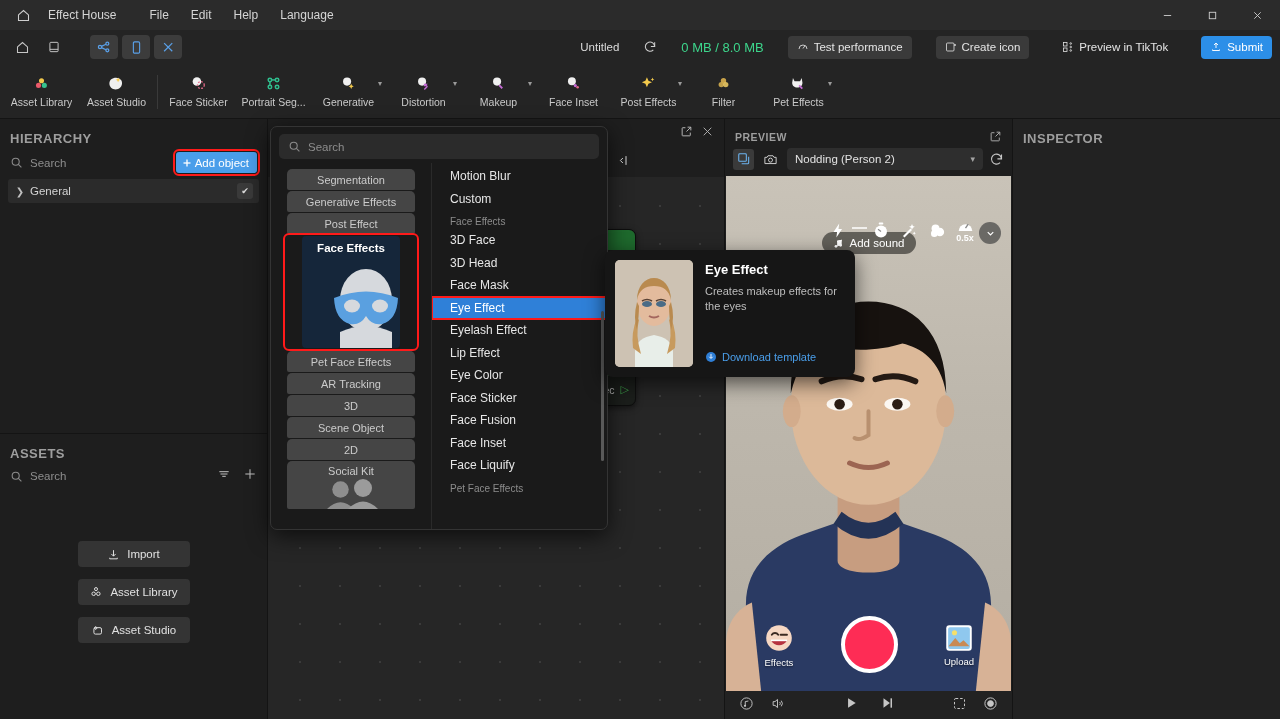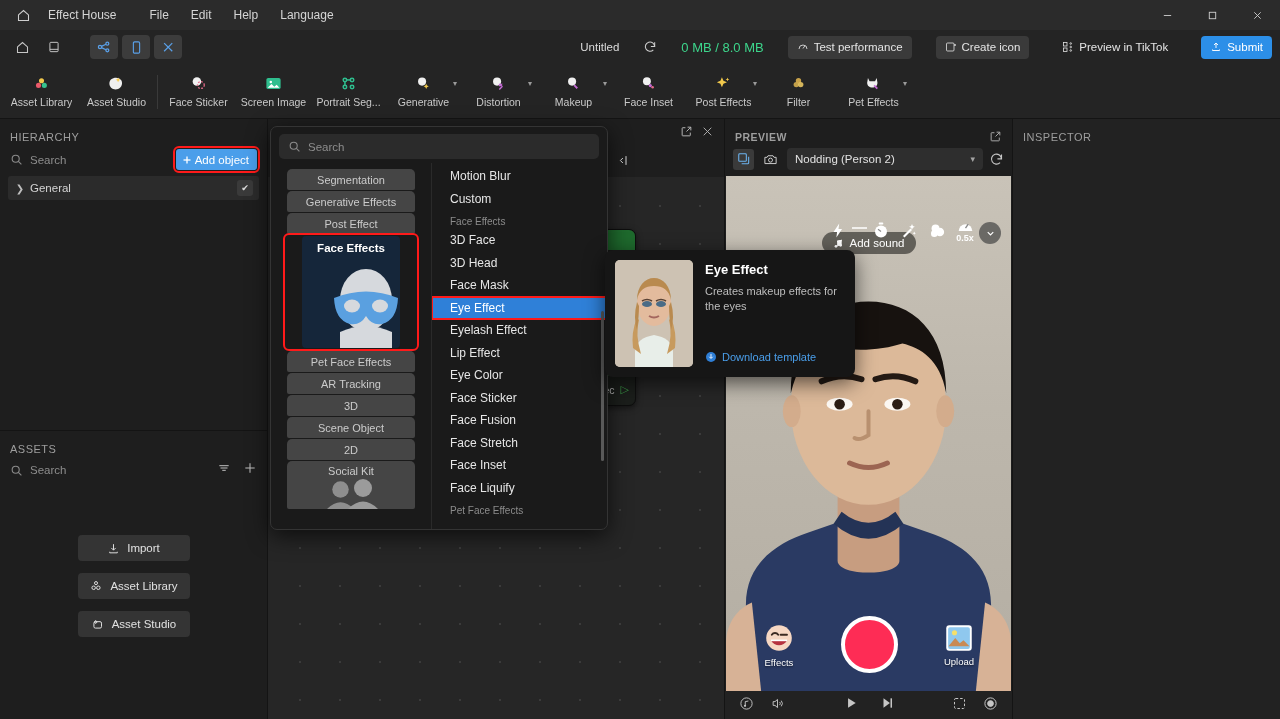--- a/index.html
+++ b/index.html
@@ -369,16 +369,6 @@
           </svg>
       </div>
       <div class="tlabel">Face Sticker</div>
-    </div>
-    <div class="tool">
-      <div class="ticon">
-        <svg width="19" height="19" viewBox="0 0 24 24">
-            <rect x="3" y="5" width="18" height="14" rx="2.4" fill="#2fbe8e"></rect>
-            <circle cx="8.6" cy="10" r="1.6" fill="#fff"></circle>
-            <path d="M4.5 17.5l5-5 3.5 3.5 3-2.5 3.5 4z" fill="#fff"></path>
-          </svg>
-      </div>
-      <div class="tlabel">Screen Image</div>
     </div>
     <div class="tool">
       <div class="ticon">

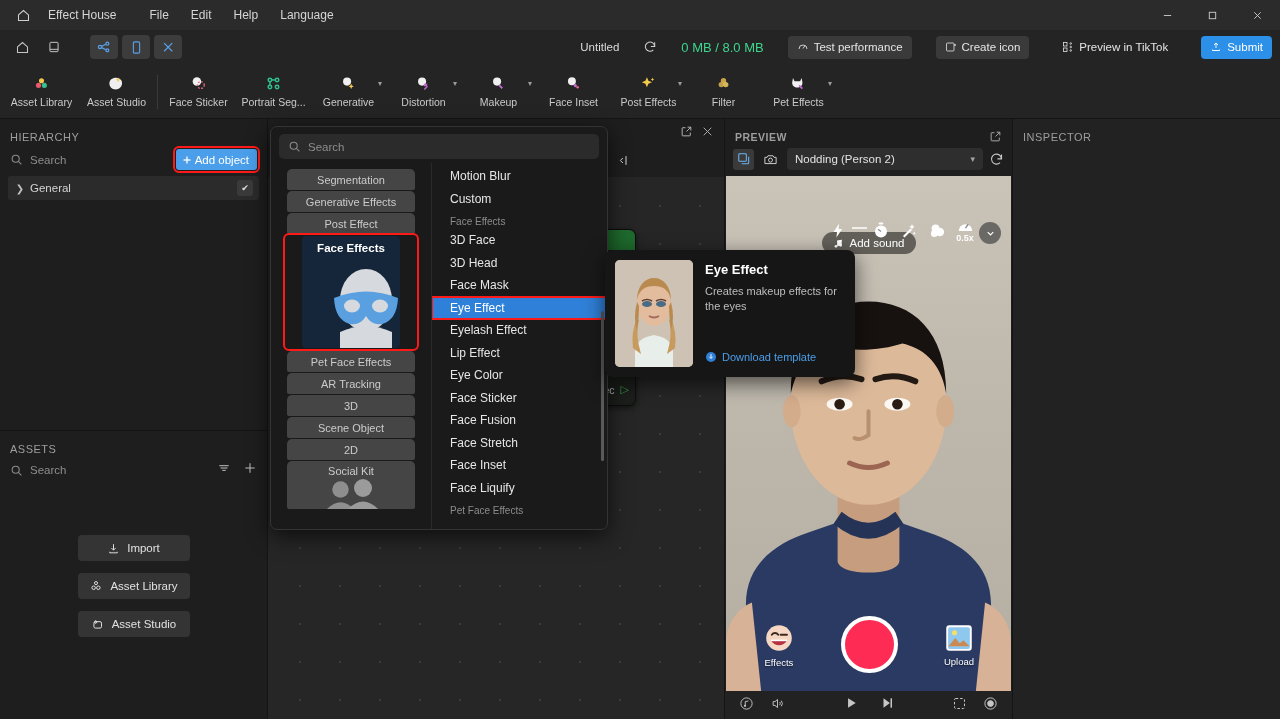--- a/index.html
+++ b/index.html
@@ -67,7 +67,7 @@
   .main { position: absolute; top: 119px; left: 0; right: 0; bottom: 0; display: flex; }
 
   .lpanel { width: 268px; background: #1e1e1e; border-right: 1px solid #141414; display:flex; flex-direction: column; }
-  .panel-title { font-size: 11px; font-weight: normal; letter-spacing: .5px; color: #9e9e9e; padding: 12px 10px 4px 10px; }
+  .panel-title { font-size: 13px; font-weight: bold; letter-spacing: .5px; color: #9e9e9e; padding: 12px 10px 4px 10px; }
   .srow { display:flex; align-items:center; padding: 2px 10px 6px 10px; gap: 6px; position: relative; }
   .search-wrap { display:flex; align-items:center; gap:7px; flex: 1; }
   .search-ico { color: #8b8b8b; display:flex; }

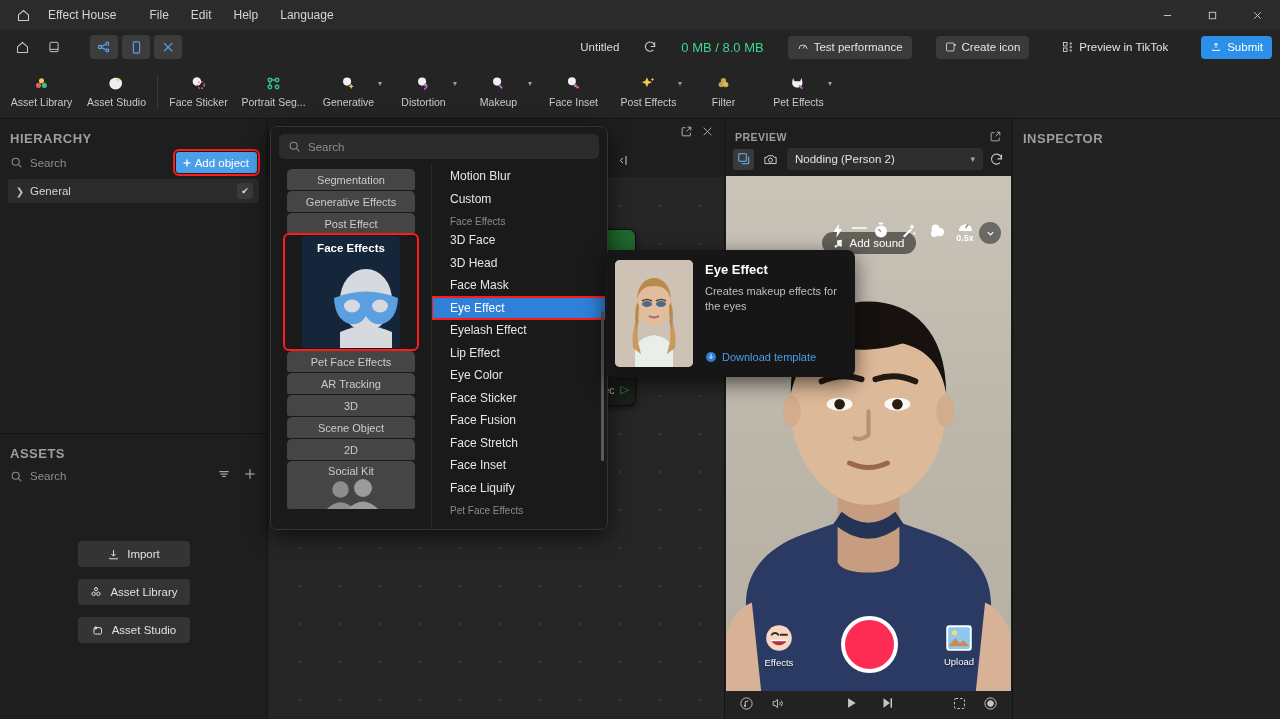--- a/index.html
+++ b/index.html
@@ -918,9 +918,6 @@
           </div>
         <div class="li">
             <span>Face Fusion</span>
-          </div>
-        <div class="li">
-            <span>Face Stretch</span>
           </div>
         <div class="li">
             <span>Face Inset</span>

